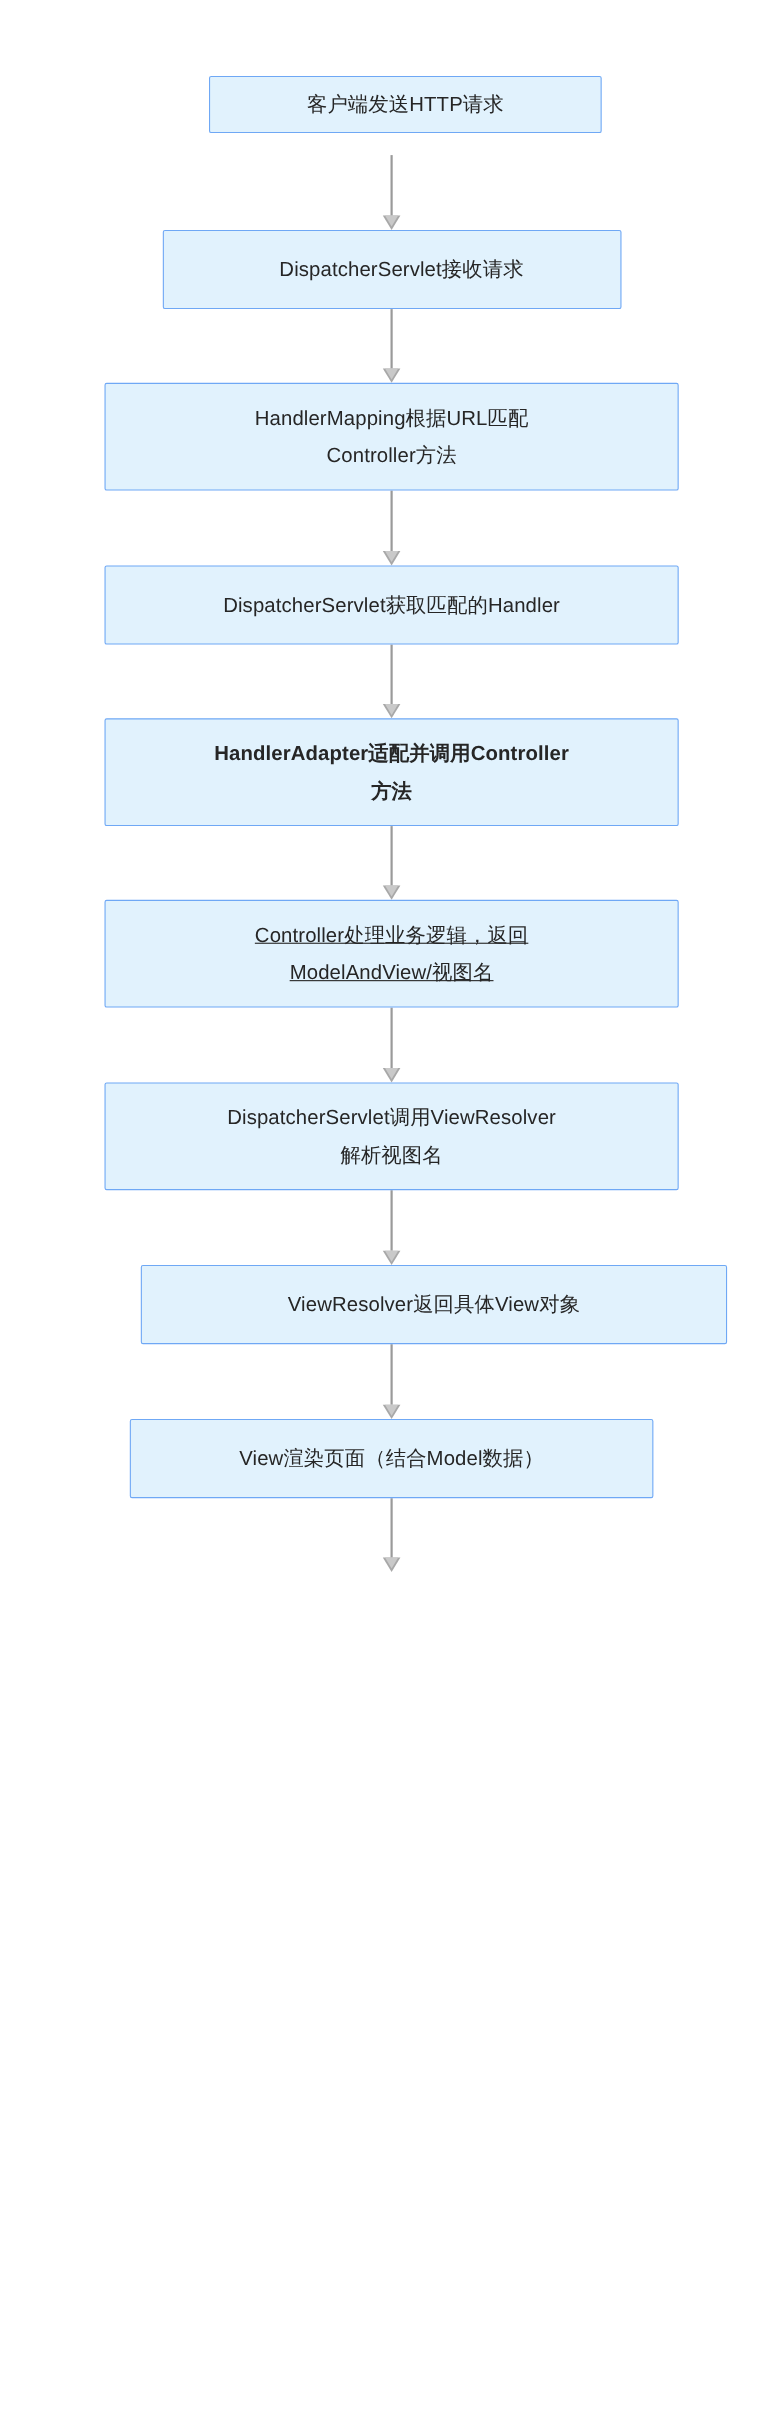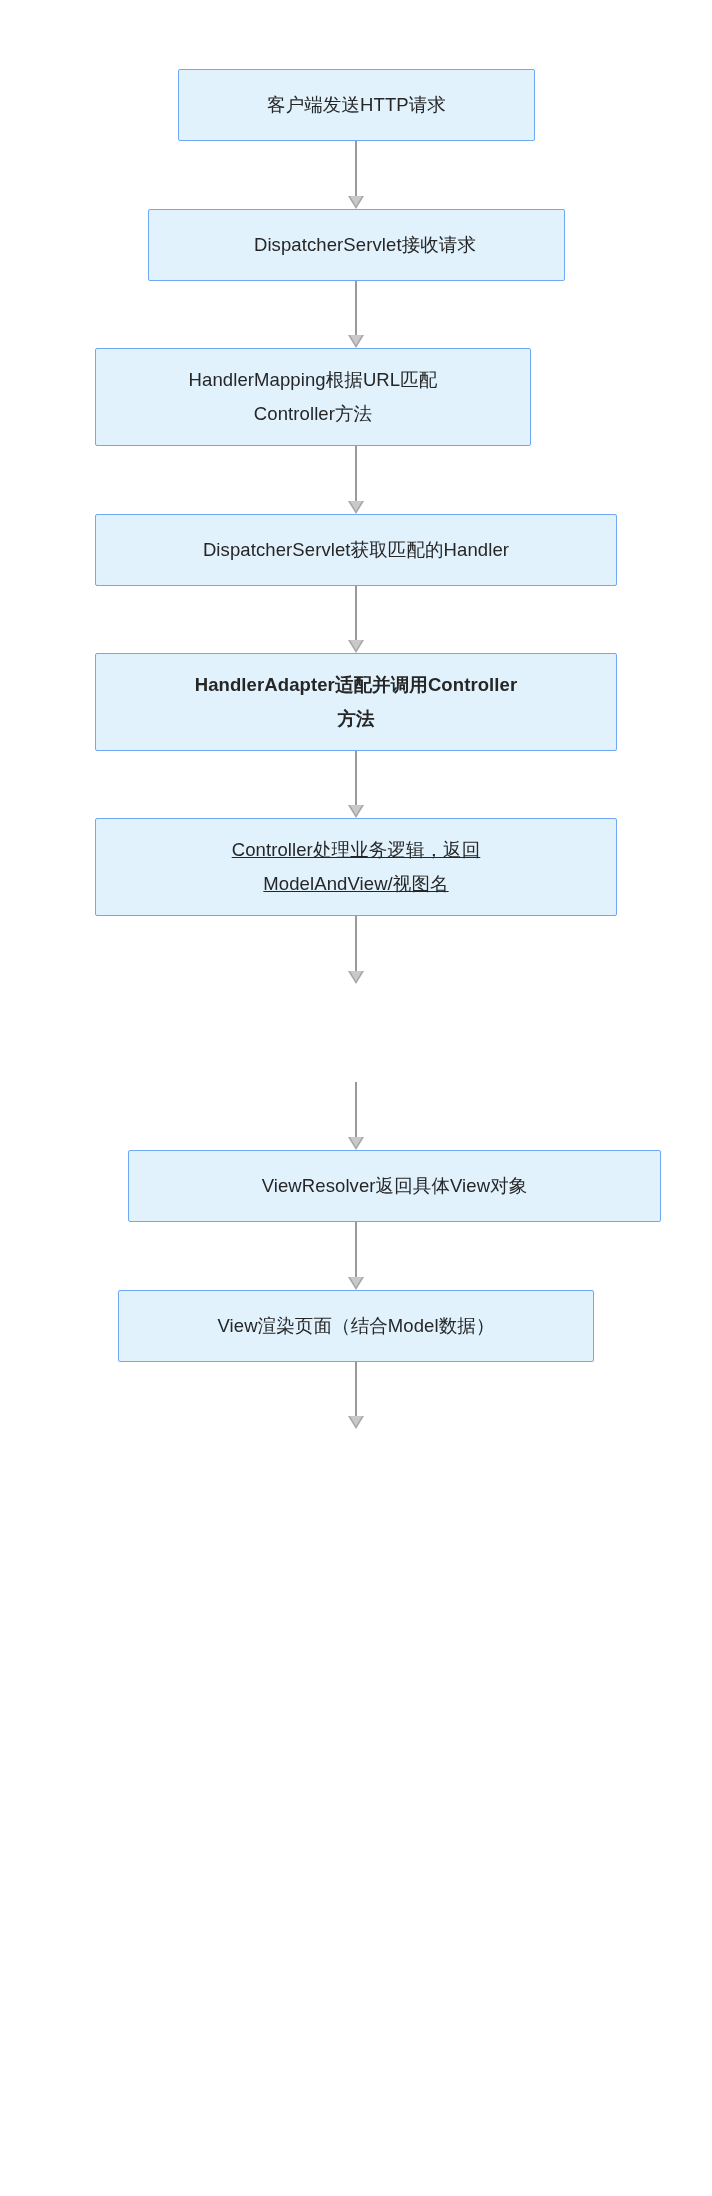--- a/index.html
+++ b/index.html
@@ -93,7 +93,7 @@
   <div class="edge" style="left:355px; top:1362px; height:54px;"></div>
   <div class="arrowhead" style="left:348px; top:1416px;"></div>
 
-  <div class="node" style="left:178px; top:69px; width:357px; height:72px;">客户端发送HTTP请求</div>
+  <div class="node" style="left:190px; top:69px; width:357px; height:52px;">客户端发送HTTP请求</div>
 
   <div class="node" style="left:148px; top:209px; width:417px; height:72px;padding-left:27px;">DispatcherServlet接收请求</div>
 

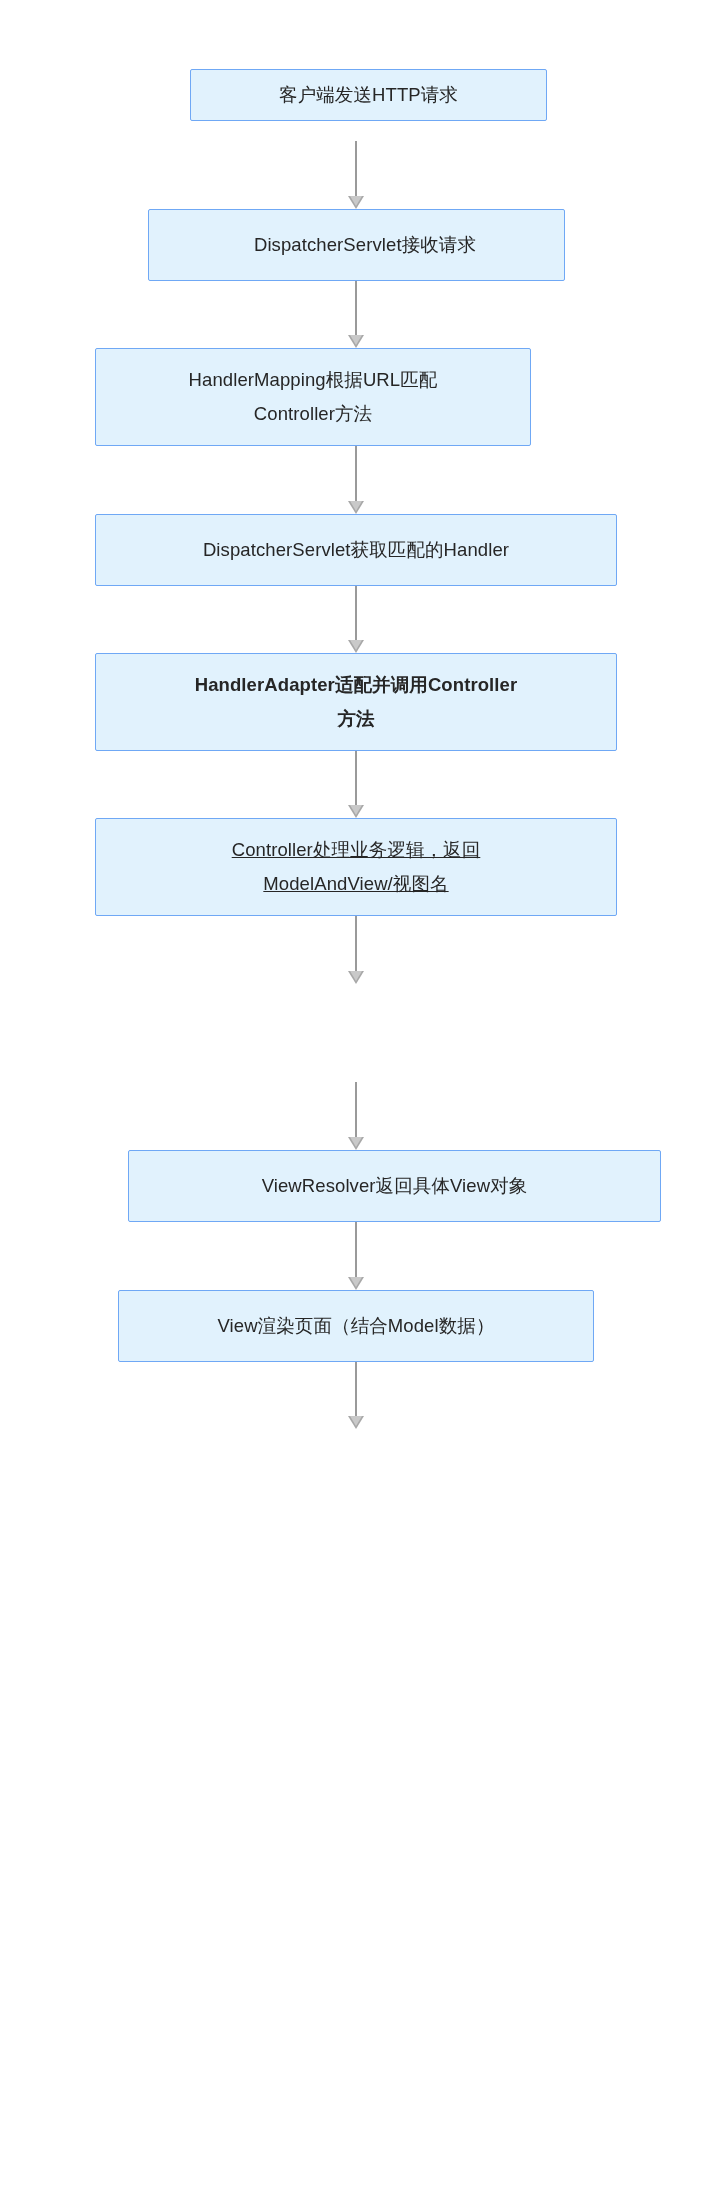--- a/index.html
+++ b/index.html
@@ -97,7 +97,7 @@
 
   <div class="node" style="left:148px; top:209px; width:417px; height:72px;padding-left:27px;">DispatcherServlet接收请求</div>
 
-  <div class="node" style="left:95px; top:348px; width:436px; height:98px;">HandlerMapping根据URL匹配
+  <div class="node" style="left:95px; top:348px; width:522px; height:98px;">HandlerMapping根据URL匹配
 Controller方法</div>
 
   <div class="node" style="left:95px; top:514px; width:522px; height:72px;">DispatcherServlet获取匹配的Handler</div>

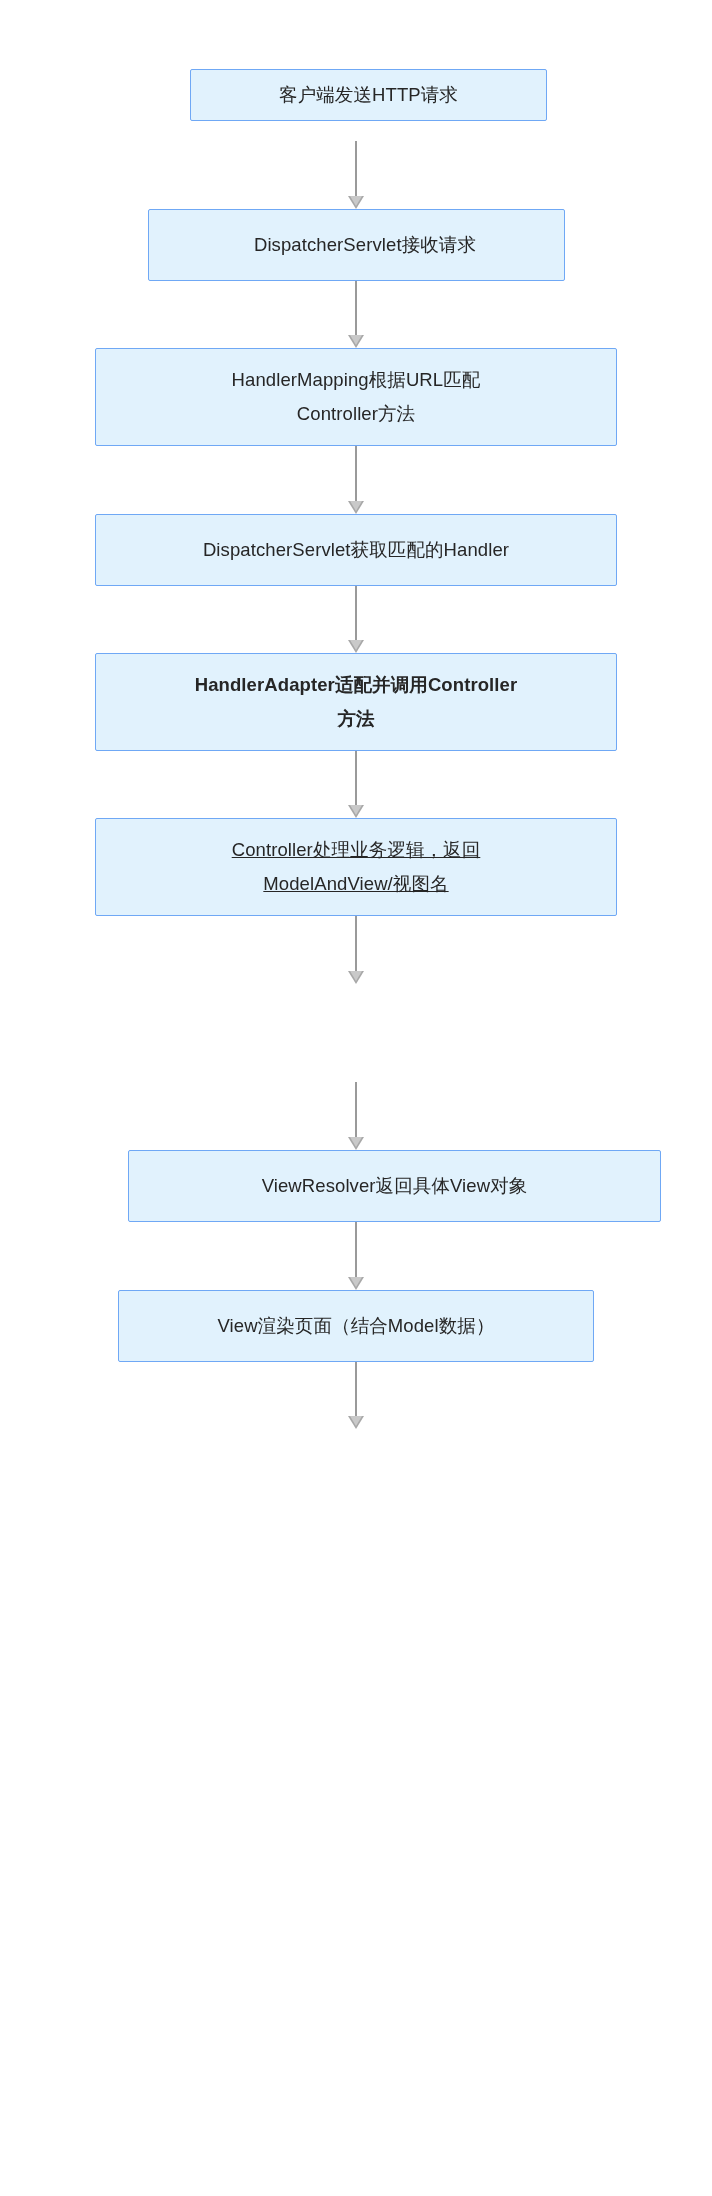--- a/index.html
+++ b/index.html
@@ -108,6 +108,8 @@
   <div class="node" style="left:95px; top:818px; width:522px; height:98px;text-decoration:underline;">Controller处理业务逻辑，返回
 ModelAndView/视图名</div>
 
+  <div class="node" style="left:95px; top:984px; width:522px; height:98px;">DispatcherServlet调用ViewResolver
+解析视图名</div>
 
   <div class="node" style="left:128px; top:1150px; width:533px; height:72px;">ViewResolver返回具体View对象</div>
 

